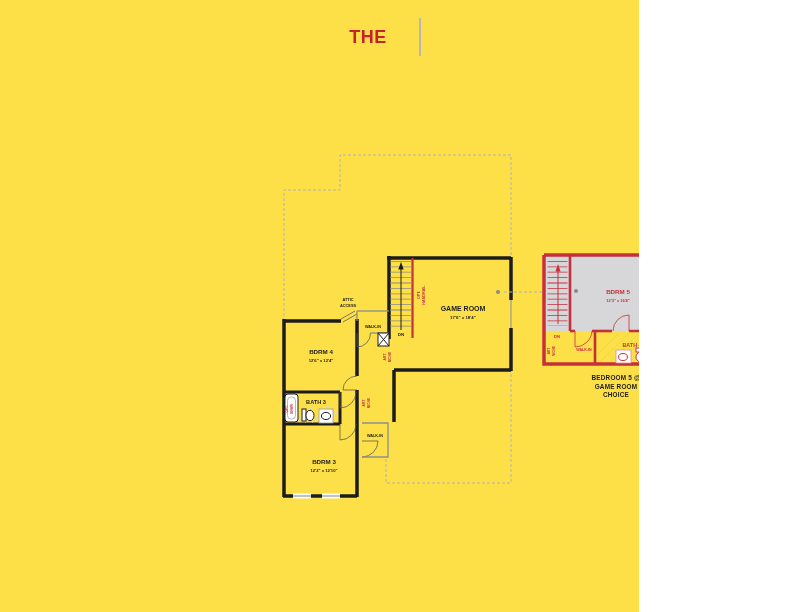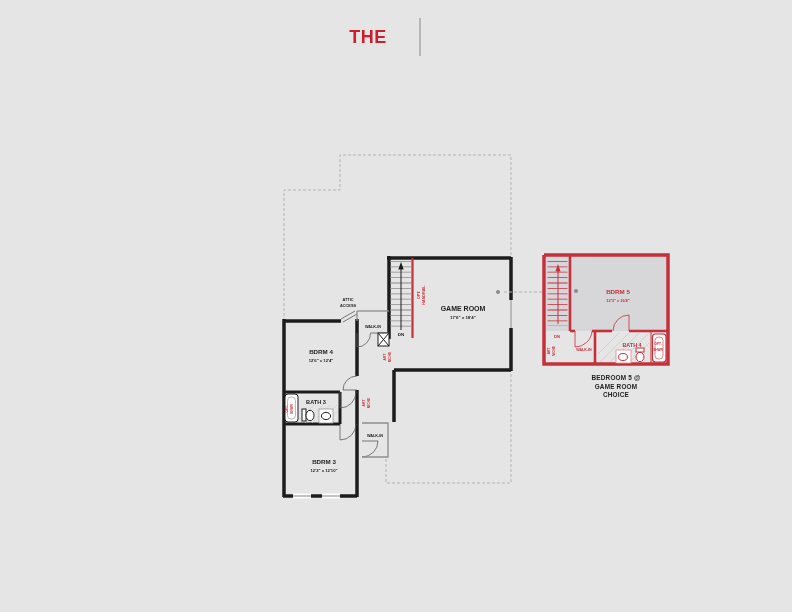--- a/index.html
+++ b/index.html
@@ -3,7 +3,7 @@
 <meta charset="utf-8">
 <style>
   html,body{margin:0;padding:0;background:#ffffff;}
-  .page{position:relative;width:792px;height:612px;background:#e5e5e5;overflow:hidden;
+  .page{position:relative;width:639px;height:612px;background:#fde047;overflow:hidden;
         font-family:"Liberation Sans",sans-serif;}
   .header{position:absolute;top:18px;left:0;width:792px;display:flex;align-items:center;
           justify-content:center;}

